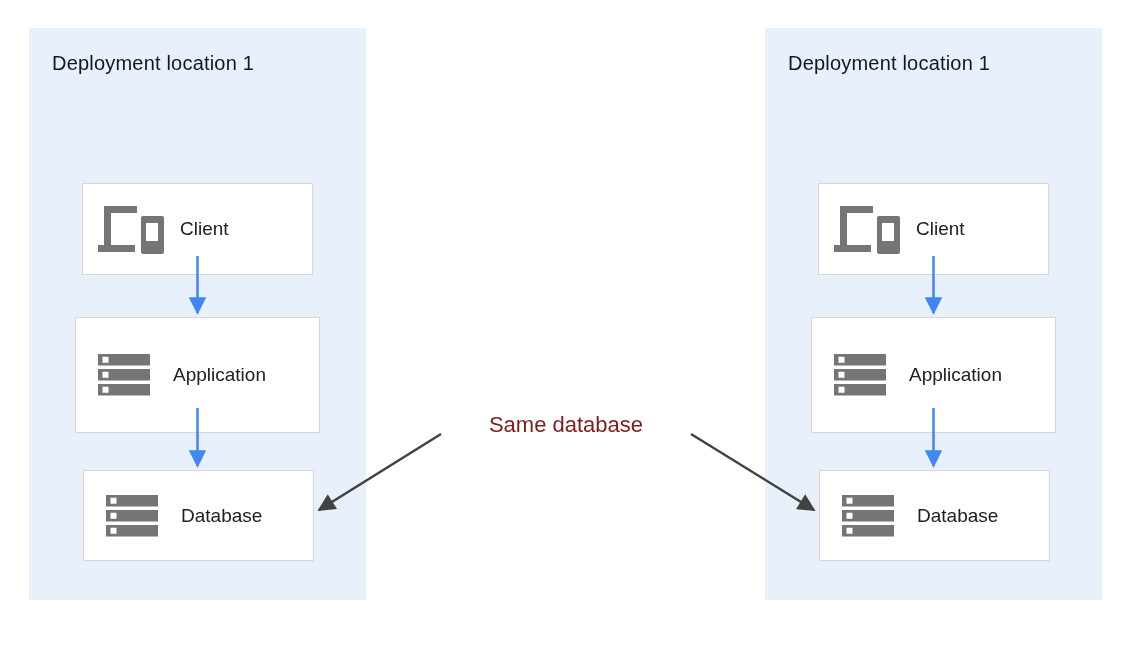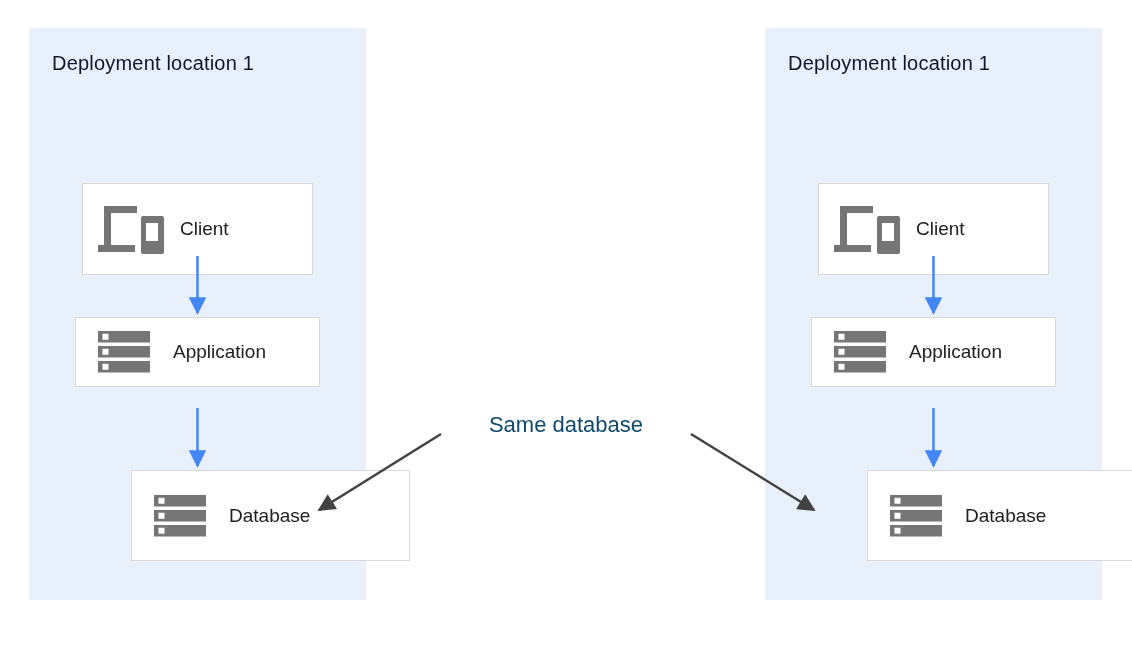--- a/index.html
+++ b/index.html
@@ -22,7 +22,7 @@
     background:#ffffff;border:1px solid #d7d7da;box-sizing:border-box;
   }
   .node-client{left:53px;top:135px;width:231px;height:92px;margin-top:20px;}
-  .node-application{left:46px;top:289px;width:245px;height:70px;}
+  .node-application{left:46px;top:289px;width:245px;height:116px;}
   .node-database{left:54px;top:442px;width:279px;height:91px;margin-left:48px;}
   .icon-wrap{
     width:70px;margin-left:13px;display:flex;justify-content:center;align-items:center;

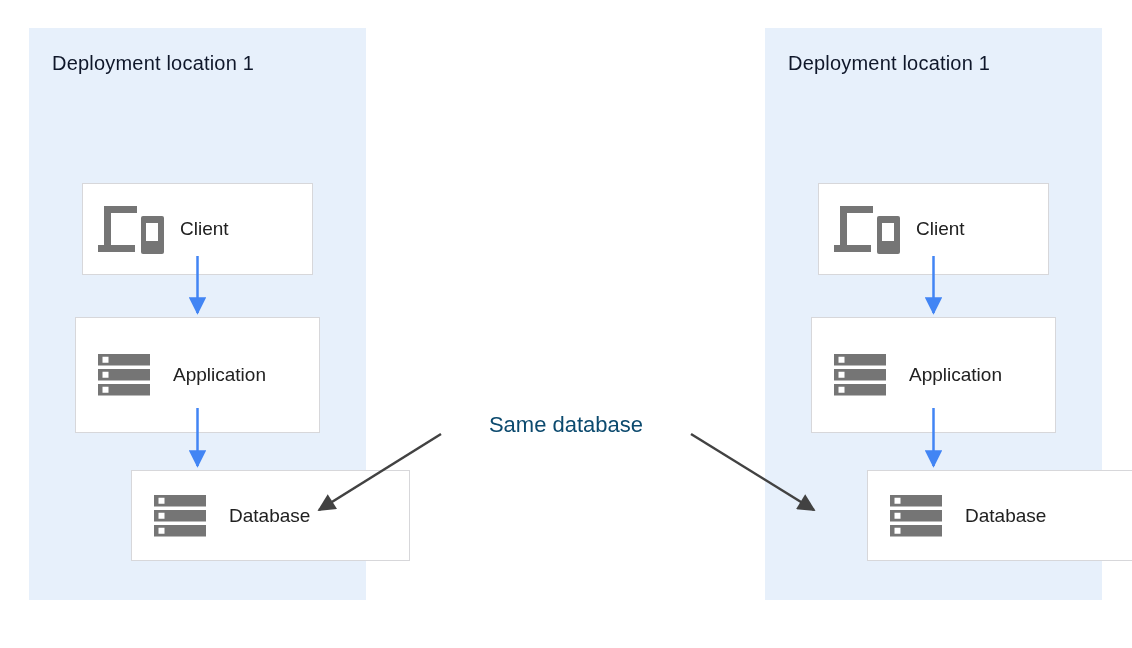--- a/index.html
+++ b/index.html
@@ -35,7 +35,7 @@
   }
   .annotation{
     position:absolute;left:441px;top:411px;width:250px;
-    text-align:center;font-size:22px;line-height:27px;color:#0c4a6e;
+    text-align:center;font-size:22px;line-height:27px;color:#7f1d1d;
   }
   .arrow-overlay{
     position:absolute;left:0;top:0;width:1132px;height:648px;

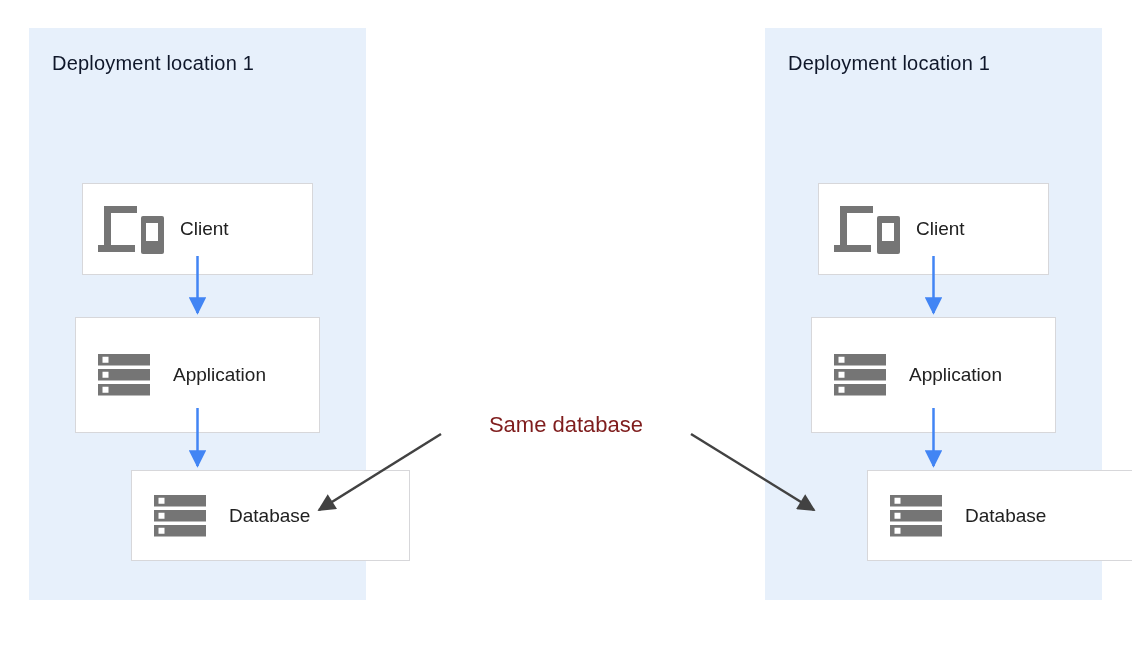--- a/index.html
+++ b/index.html
@@ -23,7 +23,7 @@
   }
   .node-client{left:53px;top:135px;width:231px;height:92px;margin-top:20px;}
   .node-application{left:46px;top:289px;width:245px;height:116px;}
-  .node-database{left:54px;top:442px;width:279px;height:91px;margin-left:48px;}
+  .node-database{left:54px;top:442px;width:231px;height:91px;}
   .icon-wrap{
     width:70px;margin-left:13px;display:flex;justify-content:center;align-items:center;
     flex:0 0 70px;

